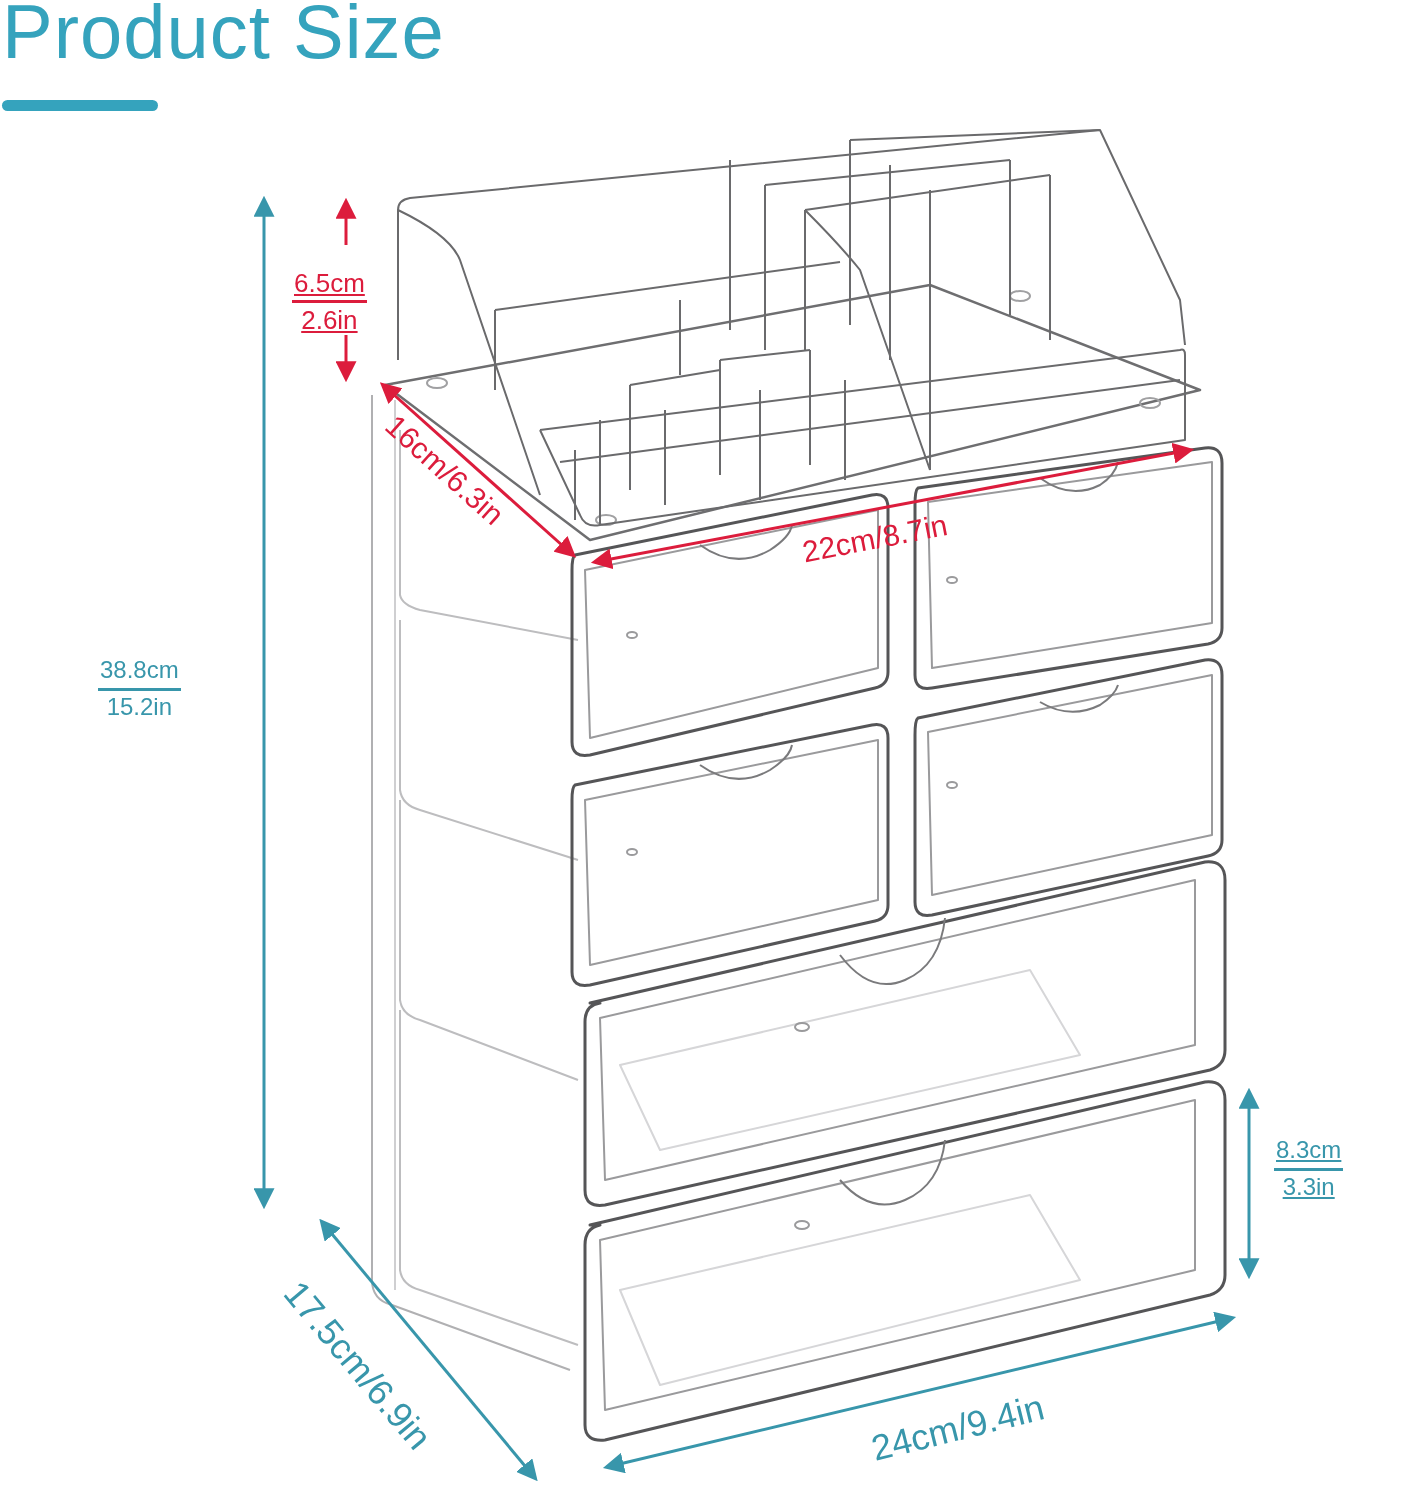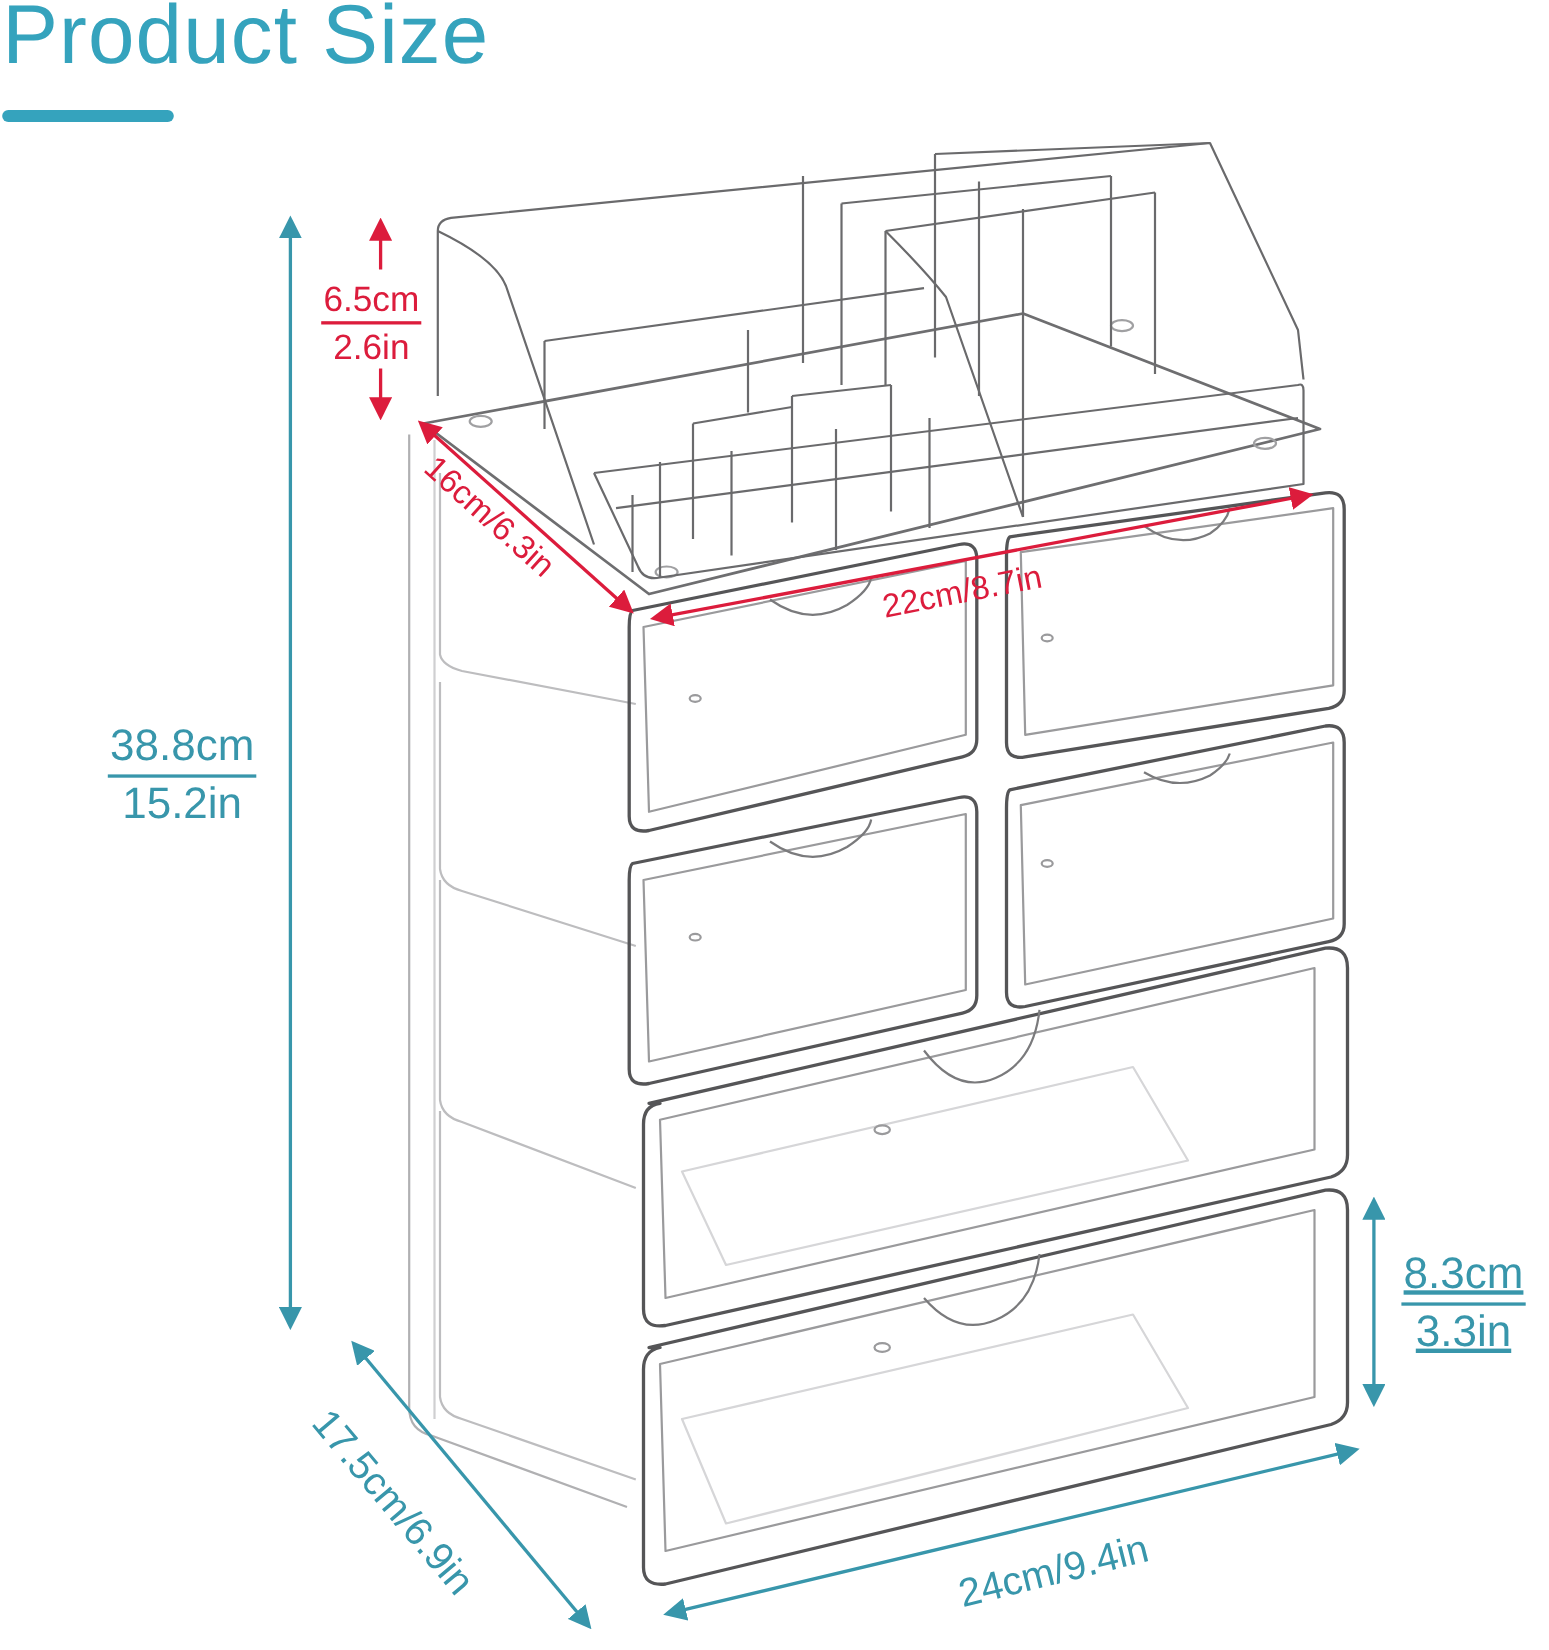--- a/index.html
+++ b/index.html
@@ -153,7 +153,7 @@
   <span class="den">15.2in</span>
 </div>
 
-<div class="dim red" style="left:292px; top:256px; font-size:32px;">
+<div class="dim red" style="left:292px; top:270px; font-size:26px;text-decoration:underline;">
   <span class="num" style="padding-bottom:4px;">6.5cm</span>
   <span class="den">2.6in</span>
 </div>

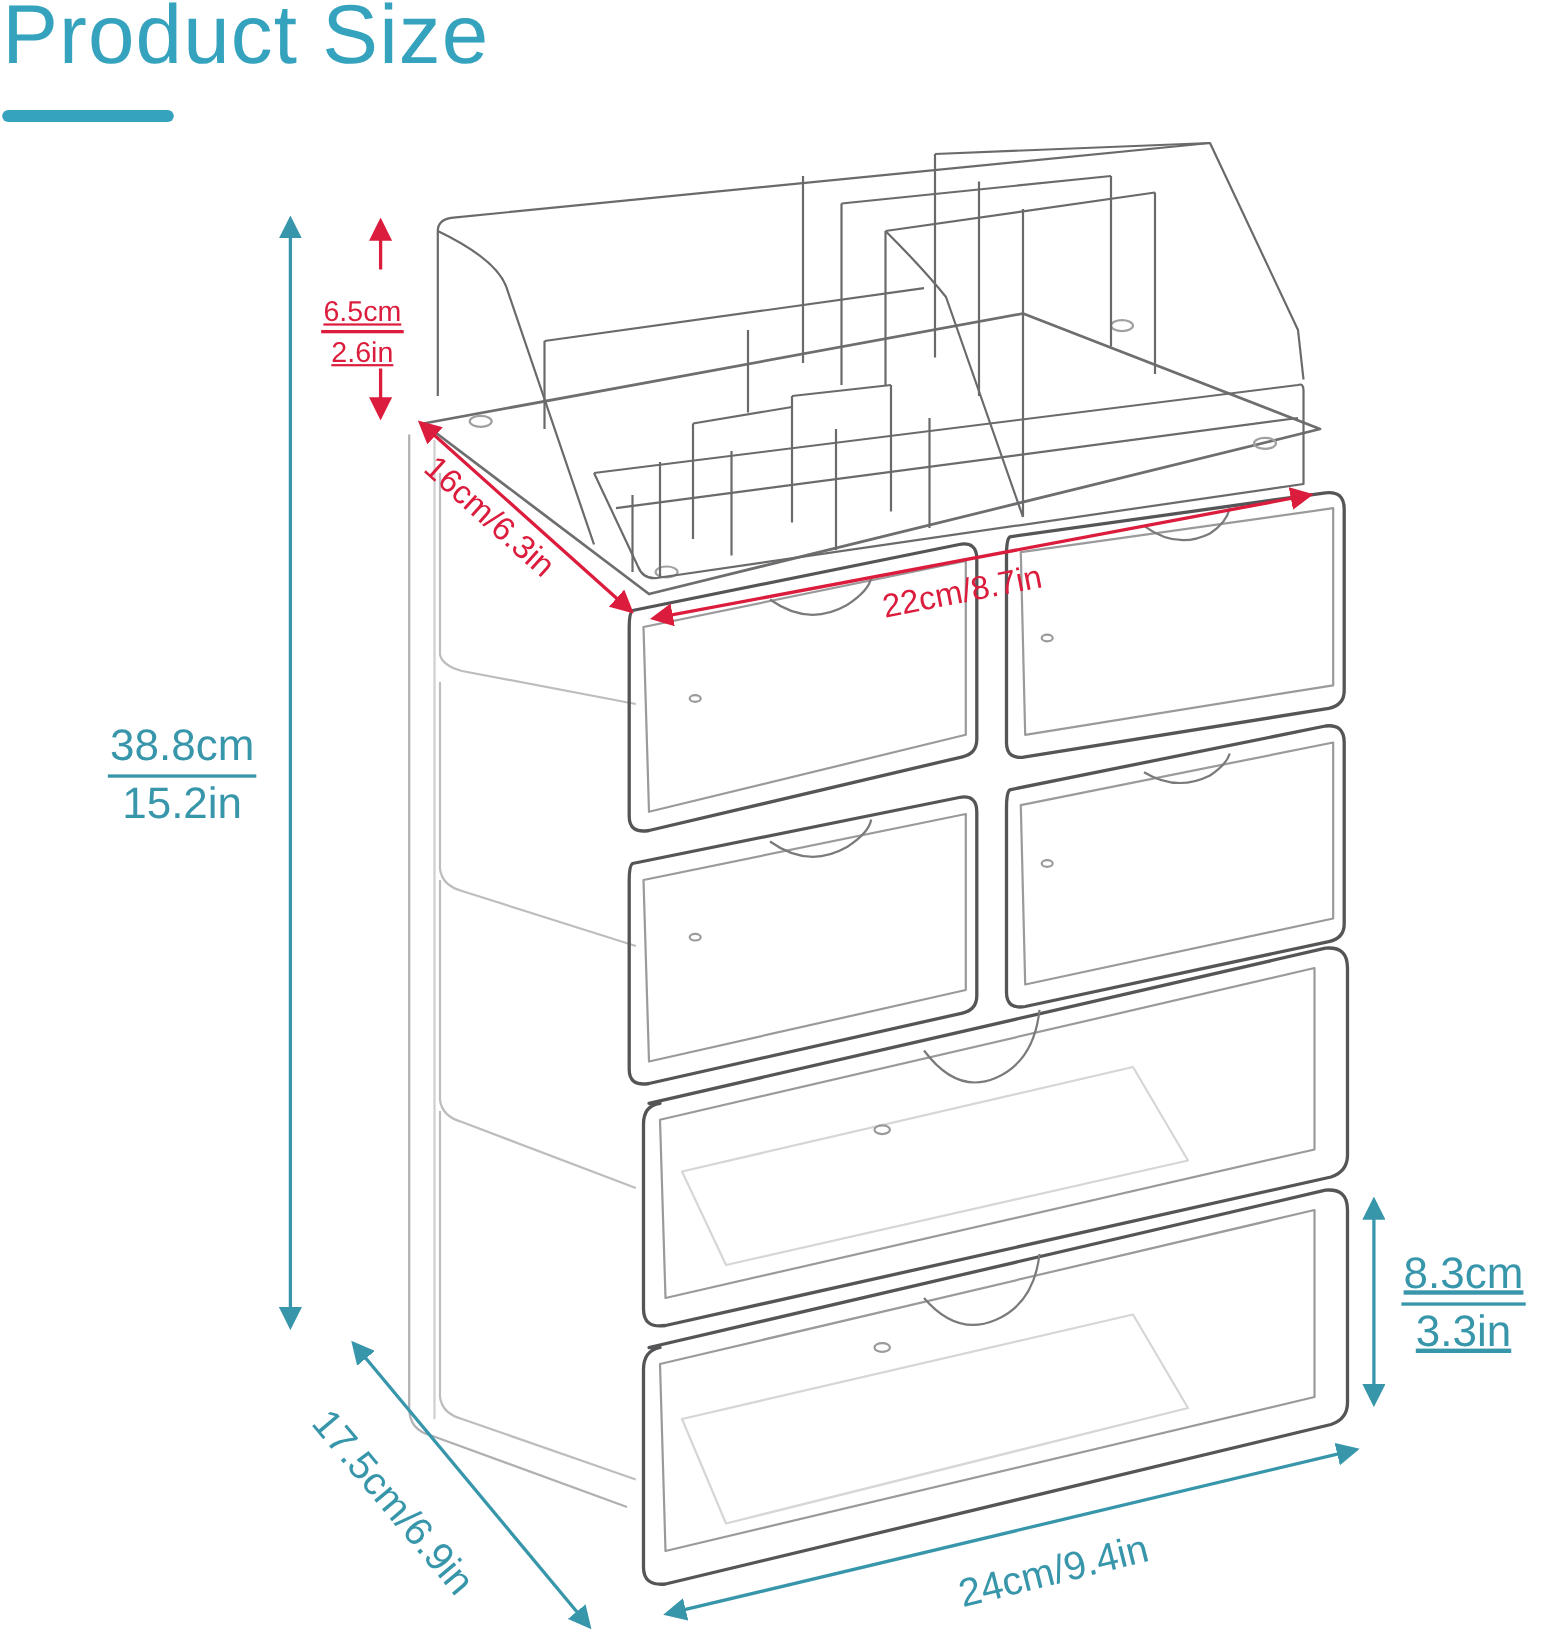--- a/index.html
+++ b/index.html
@@ -10,7 +10,7 @@
     .title-underline { position: absolute; left: 2px; top: 100px; width: 156px; height: 11px;
                        background: #35a3bd; border-radius: 6px; }
     svg.art { position: absolute; left: 0; top: 0; }
-    .dim { position: absolute; text-align: center; font-size: 40px; line-height: 1; }
+    .dim { position: absolute; text-align: center; font-size: 24px; line-height: 1; }
     .dim .num { display: block; padding: 0 2px 6px 2px; border-bottom: 3px solid currentColor; }
     .dim .den { display: block; padding-top: 4px; }
     .teal { color: #3896ab; }

